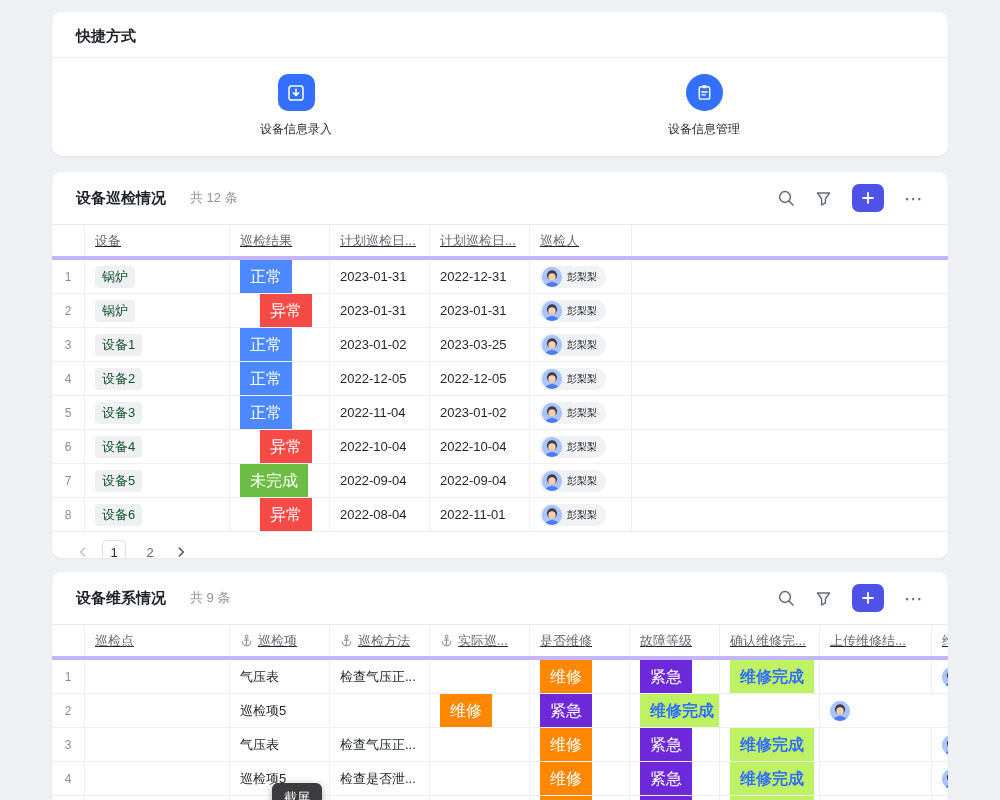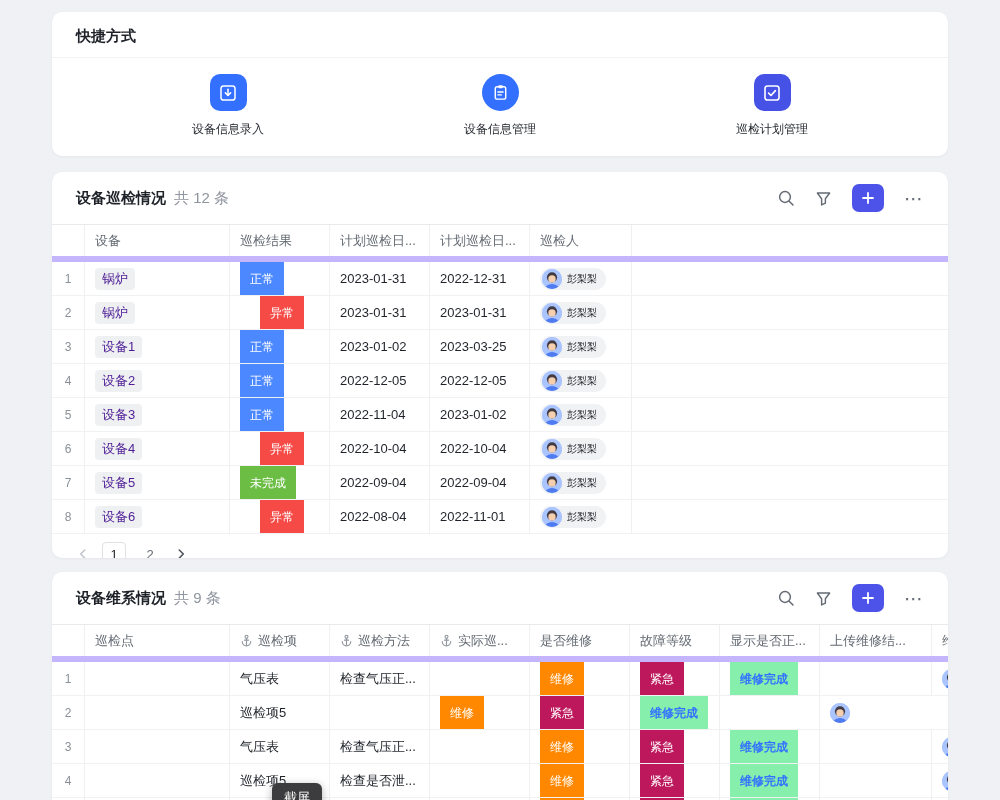--- a/index.html
+++ b/index.html
@@ -100,15 +100,6 @@
         </div>
         <div class="sc-label">设备信息管理</div>
       </div>
-      <div class="shortcut">
-        <div class="sc-icon sq" style="background:#4651e5">
-          <svg width="20" height="20" viewBox="0 0 20 20" fill="none" stroke="#fff" stroke-width="1.6" stroke-linecap="round" stroke-linejoin="round">
-            <rect x="3" y="3" width="14" height="14" rx="2.6"></rect>
-              <path d="M6.6 10.1 L9 12.5 L13.4 7.6"></path>
-          </svg>
-        </div>
-        <div class="sc-label">巡检计划管理</div>
-      </div>
     </div>
   </section>
 

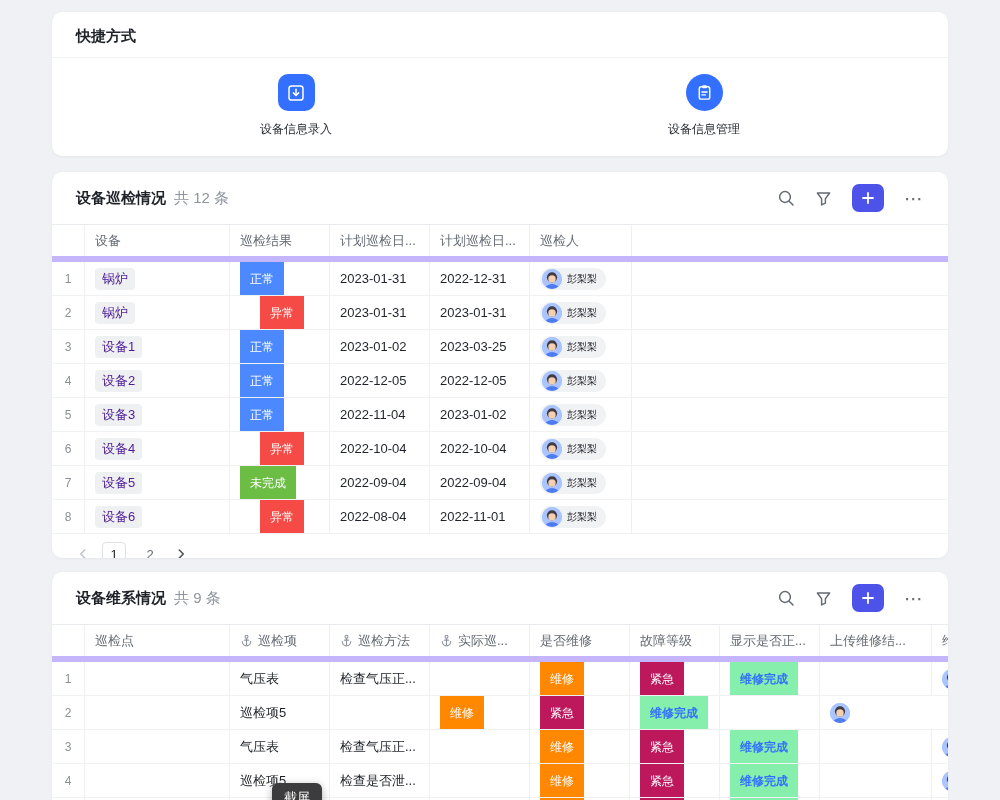--- a/index.html
+++ b/index.html
@@ -29,7 +29,7 @@
 
   
   .table-header{height:52px;display:flex;align-items:center;padding:0 24px;box-sizing:border-box;}
-  .count{font-size:15px;color:#8f959e;margin-left:8px;flex:1;}
+  .count{font-size:13px;color:#8f959e;margin-left:24px;flex:1;}
   .toolbar{display:flex;align-items:center;gap:20px;}
   .tb-icon{display:flex;align-items:center;justify-content:center;cursor:pointer;}
   .add-btn{width:32px;height:28px;border-radius:7px;background:#4d53e8;display:flex;align-items:center;justify-content:center;cursor:pointer;}

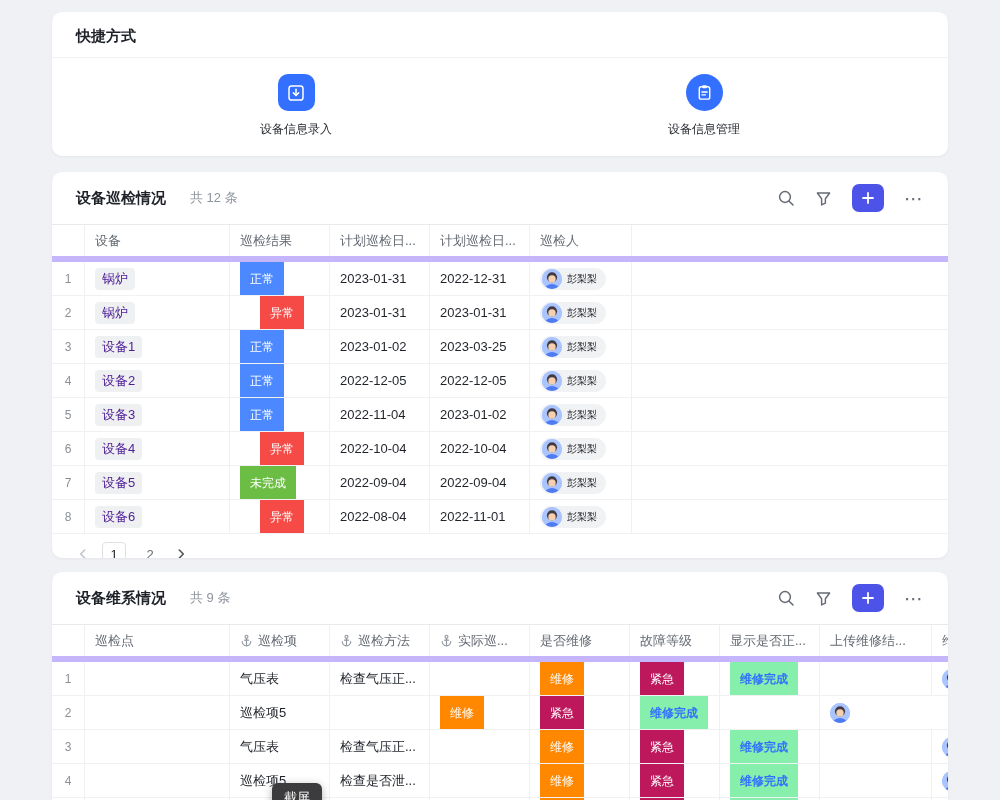--- a/index.html
+++ b/index.html
@@ -38,7 +38,7 @@
   .grid-row{display:grid;align-items:stretch;}
   .t1{grid-template-columns:33px 145px 100px 100px 100px 102px 1fr;}
   .t2{grid-template-columns:33px 145px 100px 100px 100px 100px 90px 100px 112px 1fr;}
-  .thead{height:31px;border-top:1px solid #e8eaed;border-bottom:6px solid #c4b5fd;}
+  .thead{height:31px;border-top:1px solid #e8eaed;border-bottom:4px solid #c4b5fd;text-decoration:underline;}
   .trow{height:33px;border-bottom:1px solid #f0f1f3;}
   .td,.th{display:flex;align-items:center;padding:0 6px 0 10px;border-right:1px solid #eef0f2;overflow:hidden;white-space:nowrap;box-sizing:border-box;}
   .th{font-size:13px;color:#646a73;font-weight:400;gap:5px;}

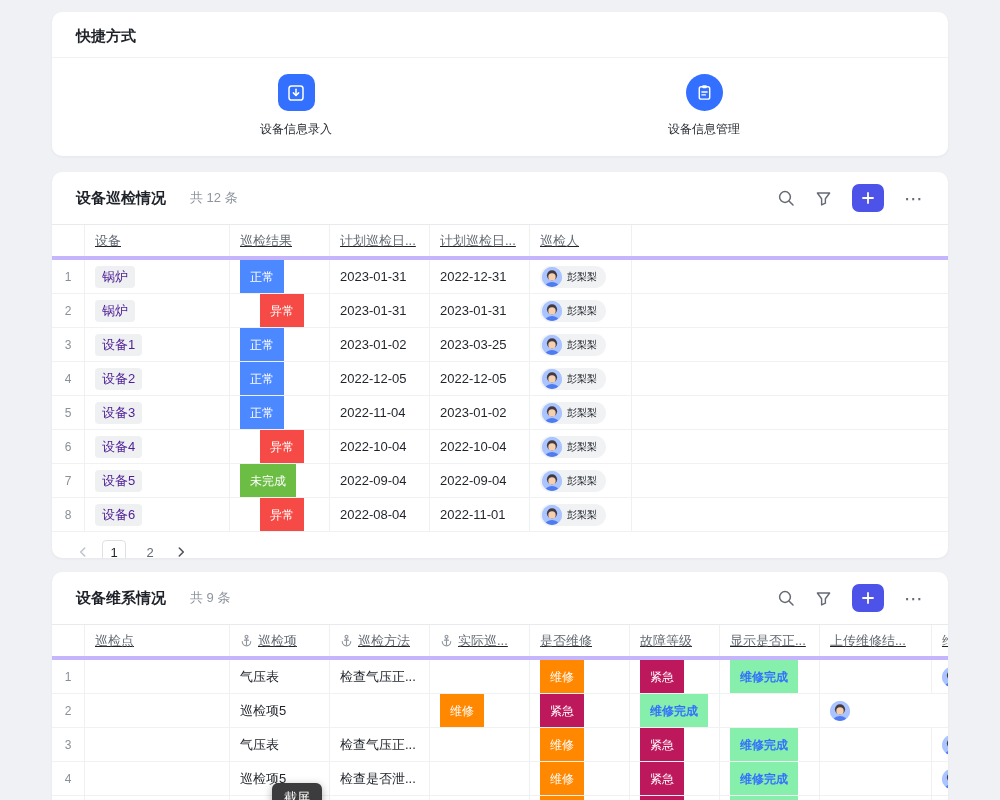--- a/index.html
+++ b/index.html
@@ -46,7 +46,7 @@
   .td.filler,.th.filler{border-right:none;}
   .td.num,.th.num{justify-content:center;padding:0;color:#8a9097;font-size:12px;}
 
-  .chip{background:#eff0f2;border-radius:4px;padding:2px 7px;font-size:13px;color:#4c1d95;}
+  .chip{background:#eff0f2;border-radius:4px;padding:2px 7px;font-size:13px;color:#14532d;}
   .pill{display:inline-flex;align-items:center;padding:11px 10px;border-radius:3px;font-size:12px;line-height:16px;color:#fff;}
   .pill-blue{background:#4c88ff;}
   .pill-red{background:#f54a45;margin-left:20px;}

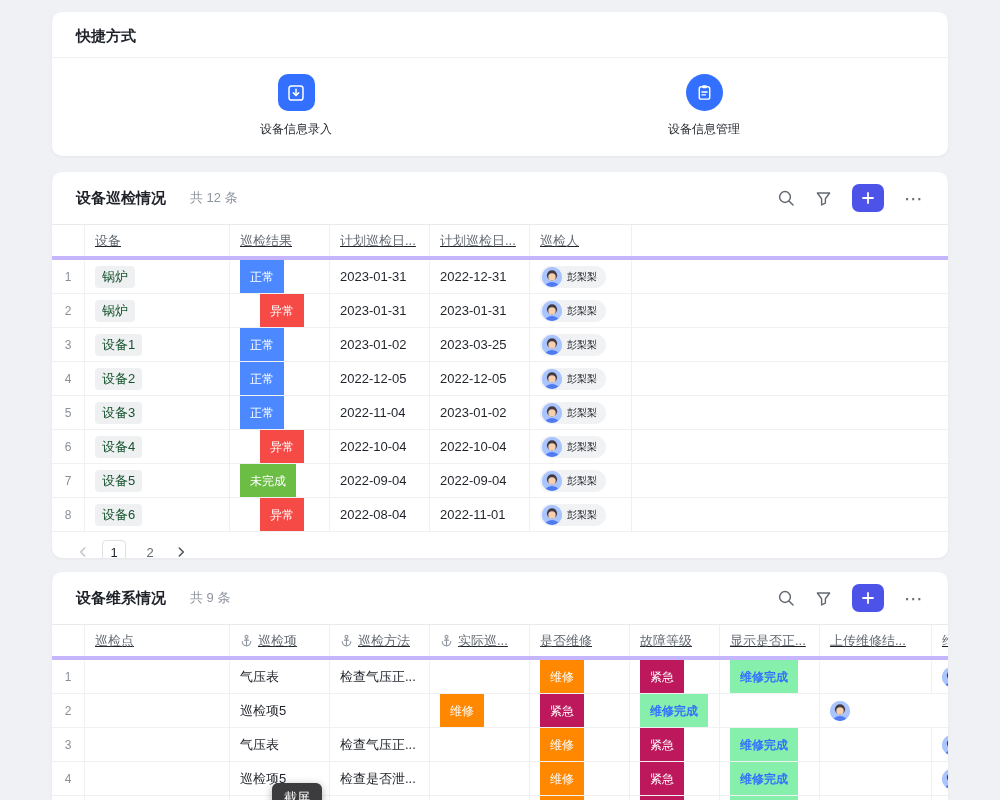--- a/index.html
+++ b/index.html
@@ -47,7 +47,7 @@
   .td.num,.th.num{justify-content:center;padding:0;color:#8a9097;font-size:12px;}
 
   .chip{background:#eff0f2;border-radius:4px;padding:2px 7px;font-size:13px;color:#14532d;}
-  .pill{display:inline-flex;align-items:center;padding:11px 10px;border-radius:3px;font-size:12px;line-height:16px;color:#fff;}
+  .pill{display:inline-flex;align-items:center;padding:11px 10px;border-radius:3px;font-size:16px;line-height:16px;color:#fff;}
   .pill-blue{background:#4c88ff;}
   .pill-red{background:#f54a45;margin-left:20px;}
   .pill-green{background:#6bbd44;}

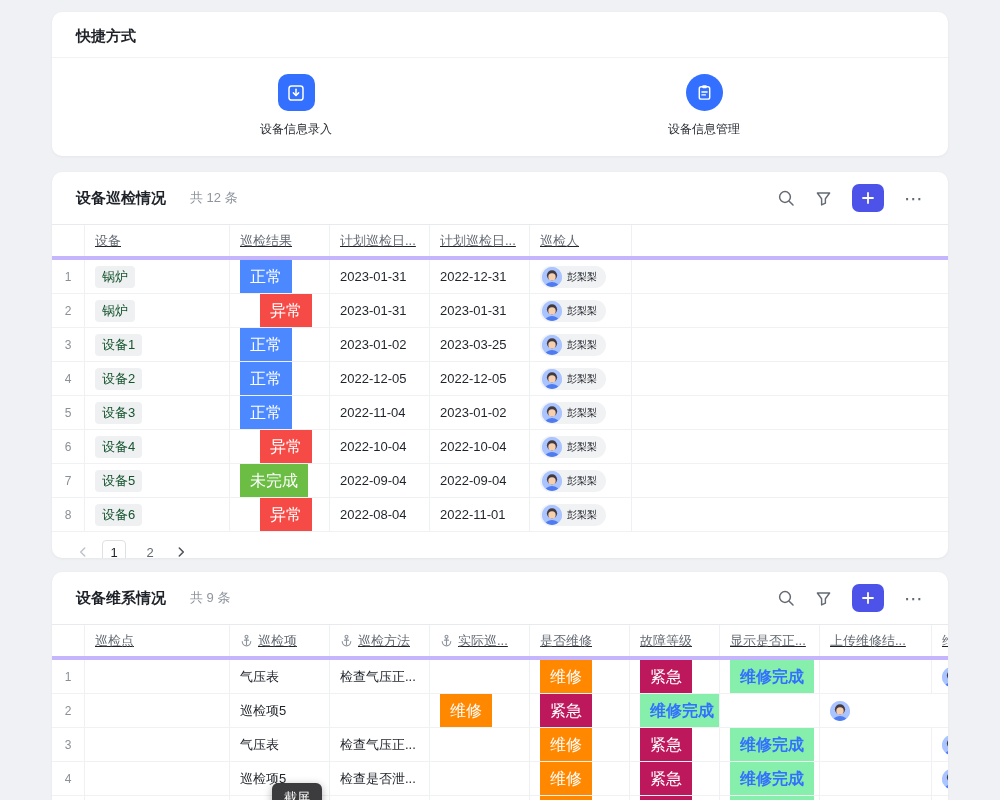--- a/index.html
+++ b/index.html
@@ -407,7 +407,7 @@
       </div>
       <div class="th">是否维修</div>
       <div class="th">故障等级</div>
-      <div class="th">显示是否正...</div>
+      <div class="th">确认维修完...</div>
       <div class="th">上传维修结...</div>
       <div class="th filler">维...</div>
     </div>

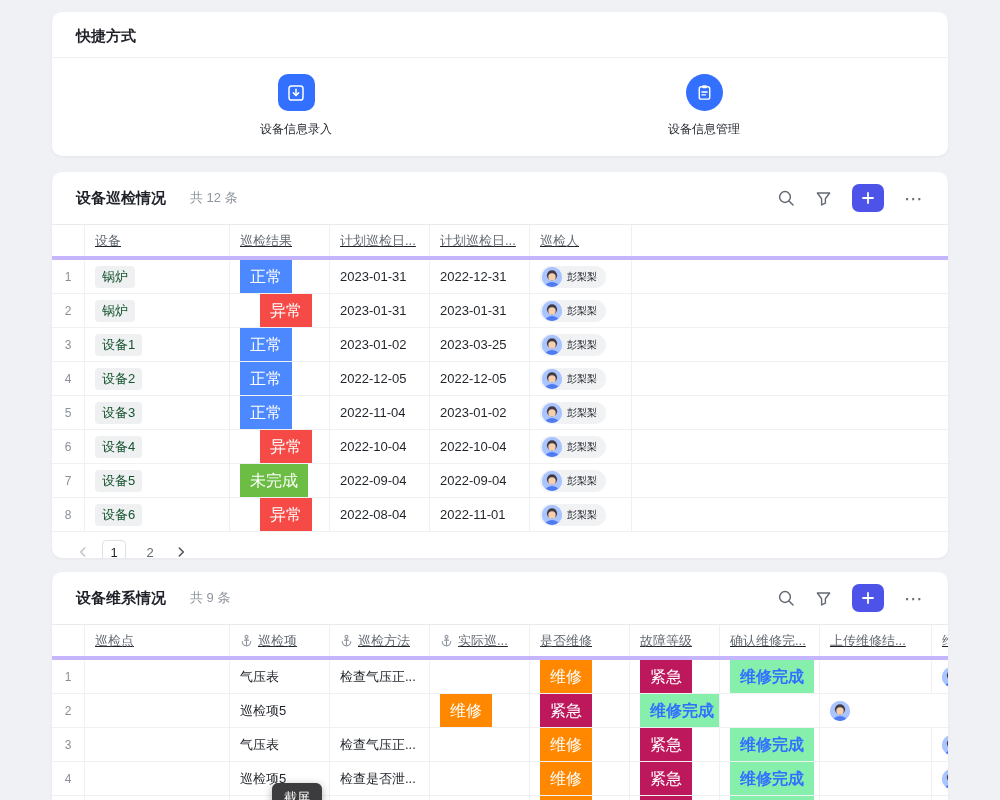--- a/index.html
+++ b/index.html
@@ -52,7 +52,7 @@
   .pill-red{background:#f54a45;margin-left:20px;}
   .pill-green{background:#6bbd44;}
   .pill-orange{background:#ff8800;}
-  .pill-amber{background:#be185d;}
+  .pill-amber{background:#6d28d9;}
   .pill-lightblue{background:#86efac;color:#3370ff;font-weight:700;}
 
   .person-chip{display:inline-flex;align-items:center;gap:5px;background:#f1f2f4;border-radius:11px;padding:1px 9px 1px 2px;font-size:10px;}

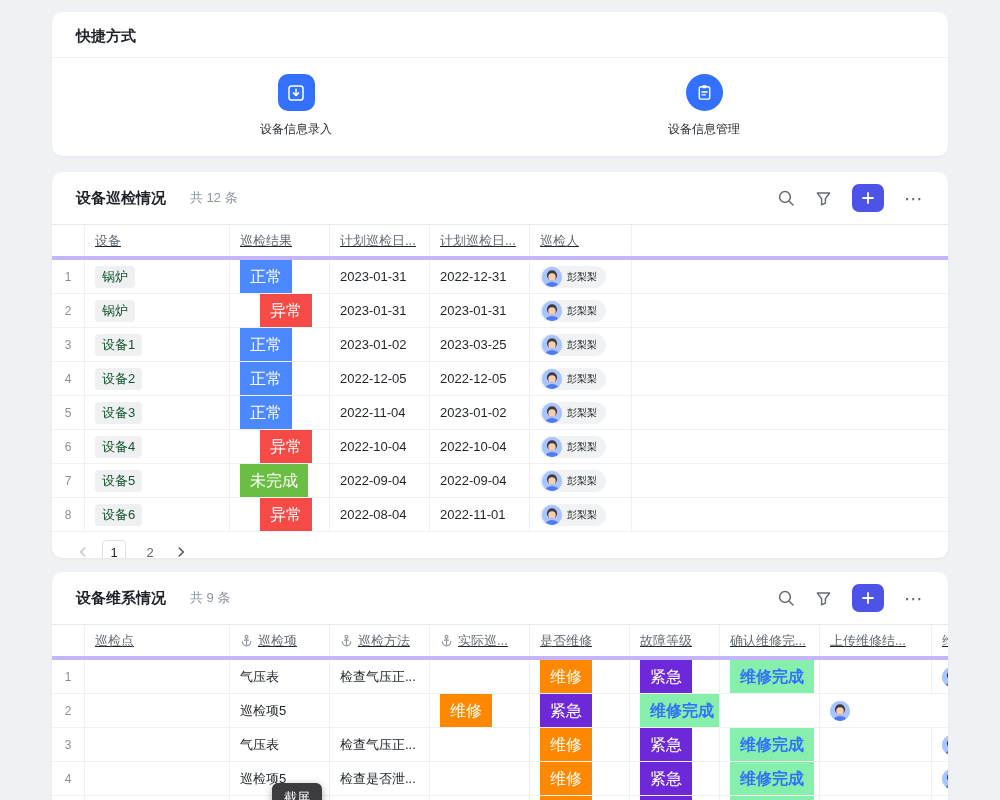--- a/index.html
+++ b/index.html
@@ -53,7 +53,7 @@
   .pill-green{background:#6bbd44;}
   .pill-orange{background:#ff8800;}
   .pill-amber{background:#6d28d9;}
-  .pill-lightblue{background:#86efac;color:#3370ff;font-weight:700;}
+  .pill-lightblue{background:#bef264;color:#3370ff;font-weight:700;}
 
   .person-chip{display:inline-flex;align-items:center;gap:5px;background:#f1f2f4;border-radius:11px;padding:1px 9px 1px 2px;font-size:10px;}
   .avatar{width:20px;height:20px;border-radius:50%;overflow:hidden;background:#aac4ff;flex:none;display:block;}

